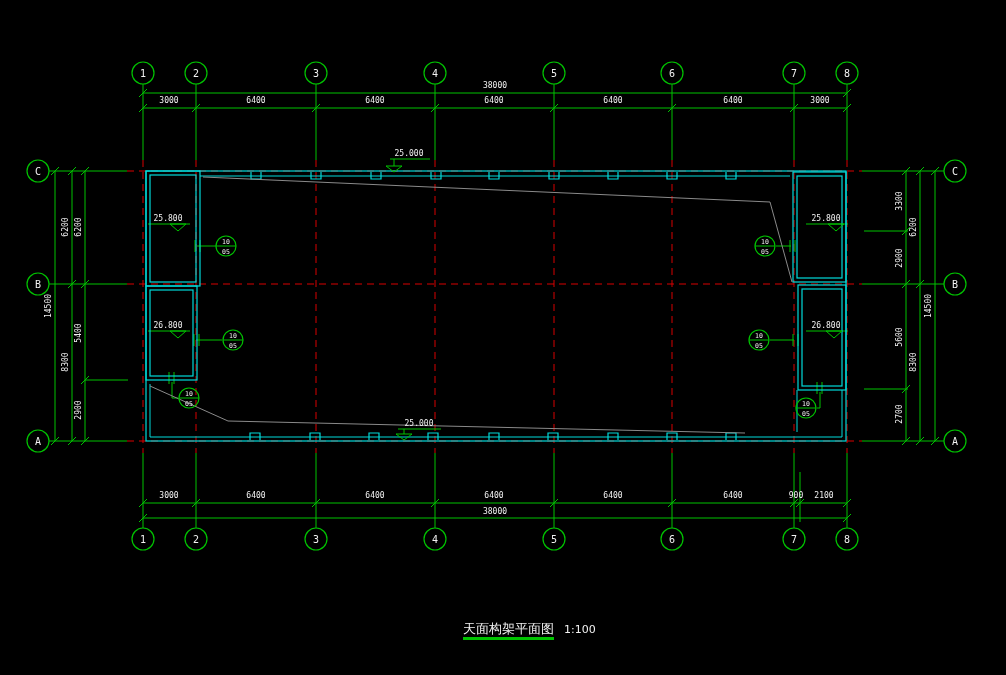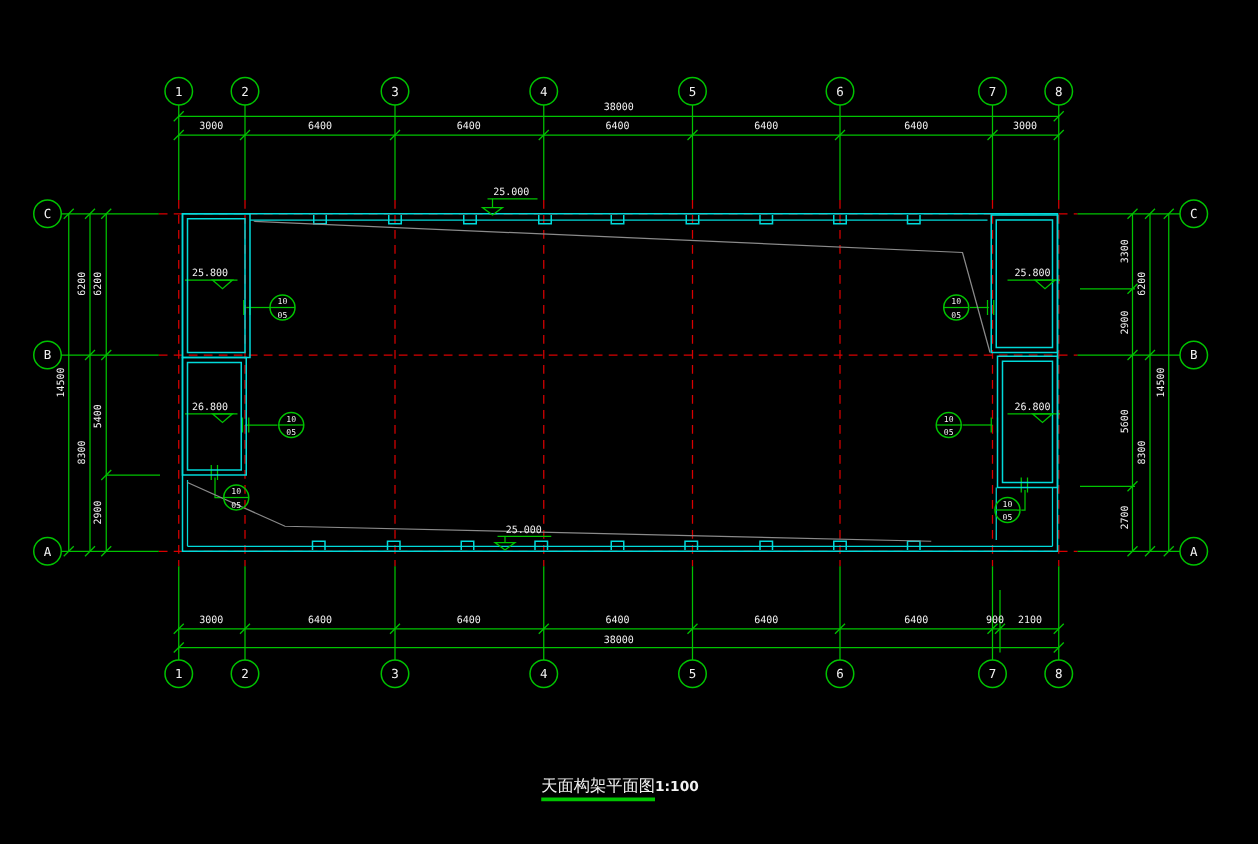--- a/index.html
+++ b/index.html
@@ -9,7 +9,7 @@
   svg text{font-family:"DejaVu Sans Mono",monospace;}
   .title{position:absolute;left:433px;top:620px;color:#f2f2f2;
          font-family:"DejaVu Sans",sans-serif;font-size:13px;white-space:nowrap;}
-  .title .cn{border-bottom:3px solid #00c300;padding-bottom:1px;}
+  .title .cn{border-bottom:3px solid #00c300;padding-bottom:1px;margin-left:30px;}
   .title .scale{font-size:11px;margin-left:0;font-weight:bold;}
 </style>
 </head>

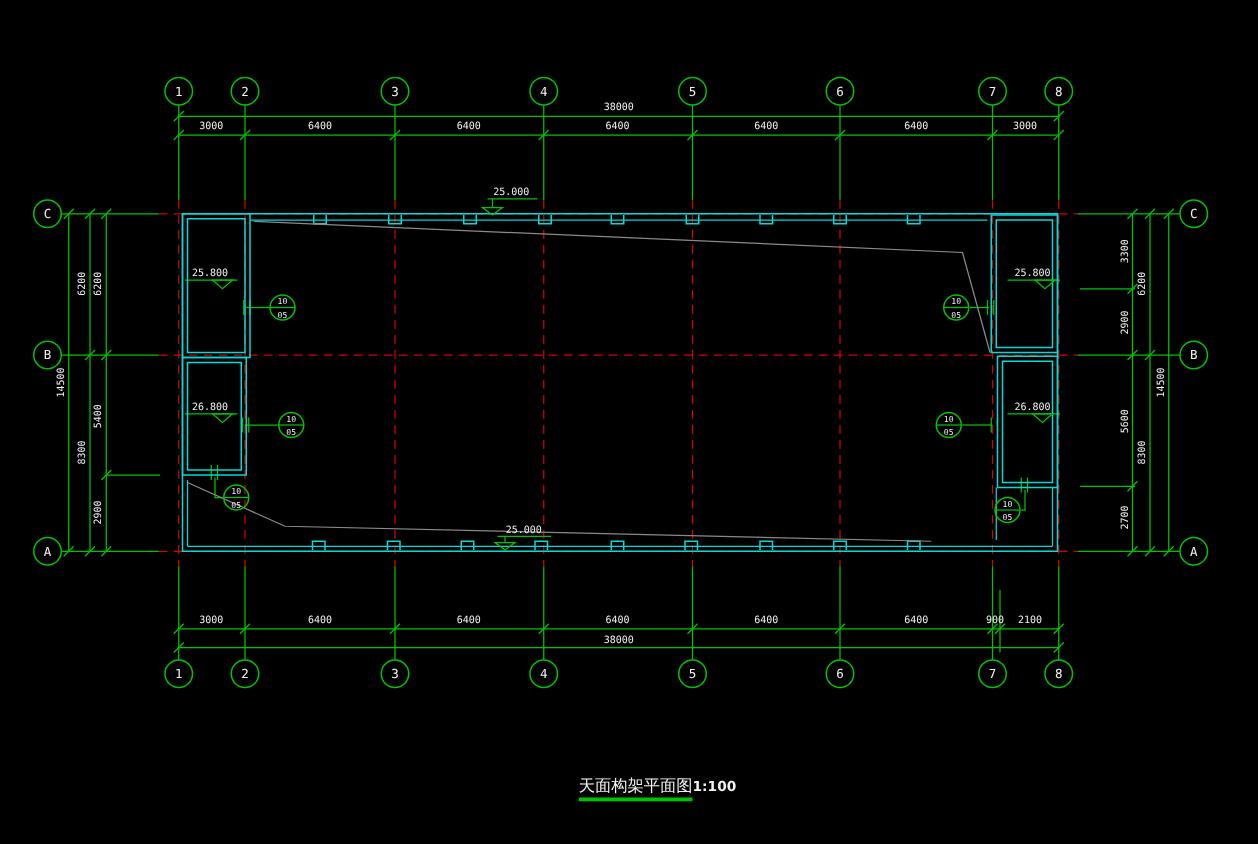--- a/index.html
+++ b/index.html
@@ -10,7 +10,7 @@
   .title{position:absolute;left:433px;top:620px;color:#f2f2f2;
          font-family:"DejaVu Sans",sans-serif;font-size:13px;white-space:nowrap;}
   .title .cn{border-bottom:3px solid #00c300;padding-bottom:1px;margin-left:30px;}
-  .title .scale{font-size:11px;margin-left:0;font-weight:bold;}
+  .title .scale{font-size:11px;margin-left:10px;}
 </style>
 </head>
 <body>

